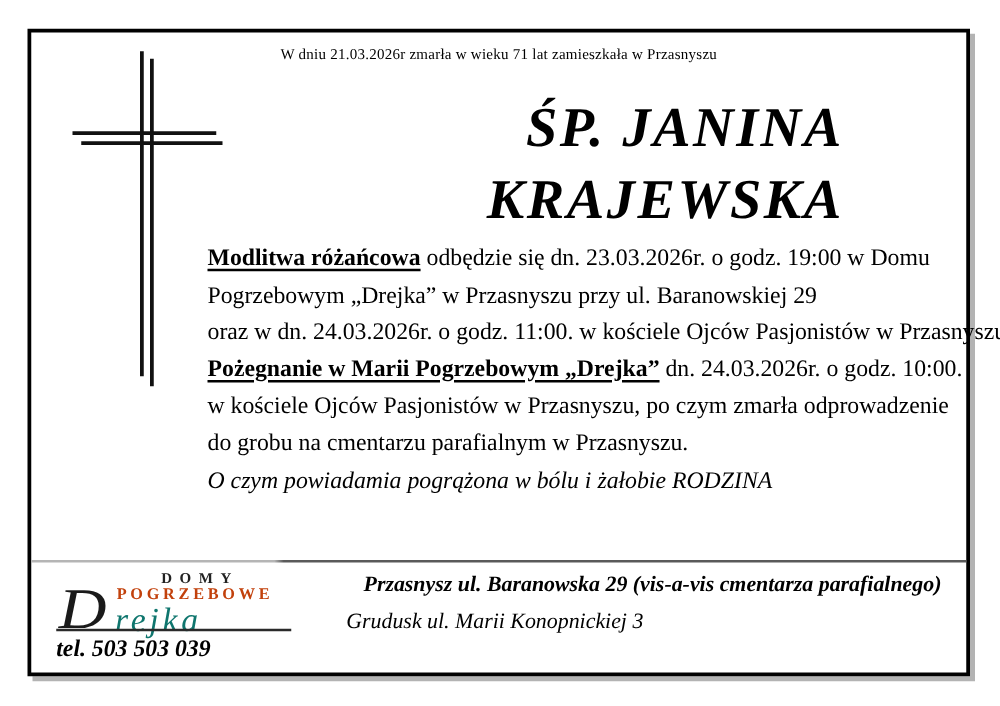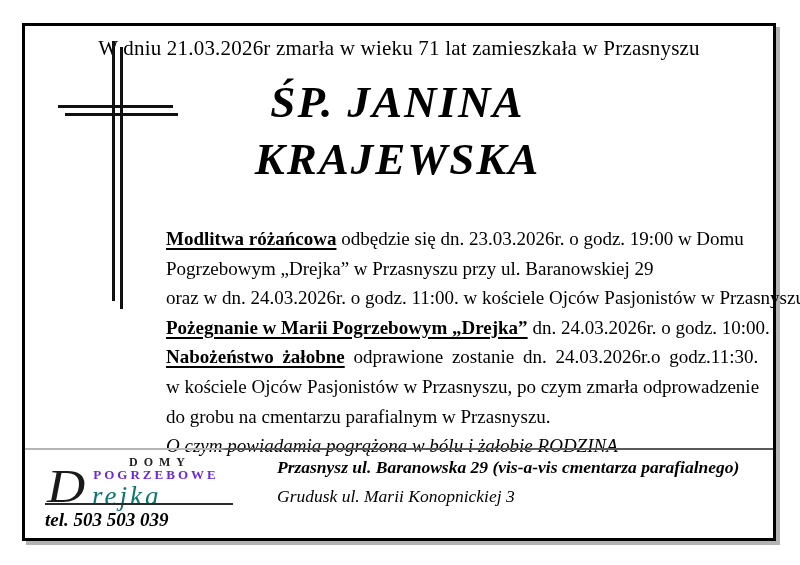--- a/index.html
+++ b/index.html
@@ -22,7 +22,7 @@
   .top-line {
     position: absolute; top: 10px; left: 0; right: 0;
     text-align: center;
-    font-size: 21px;
+    font-size: 12px;
     letter-spacing: 0.2px;
   }
   

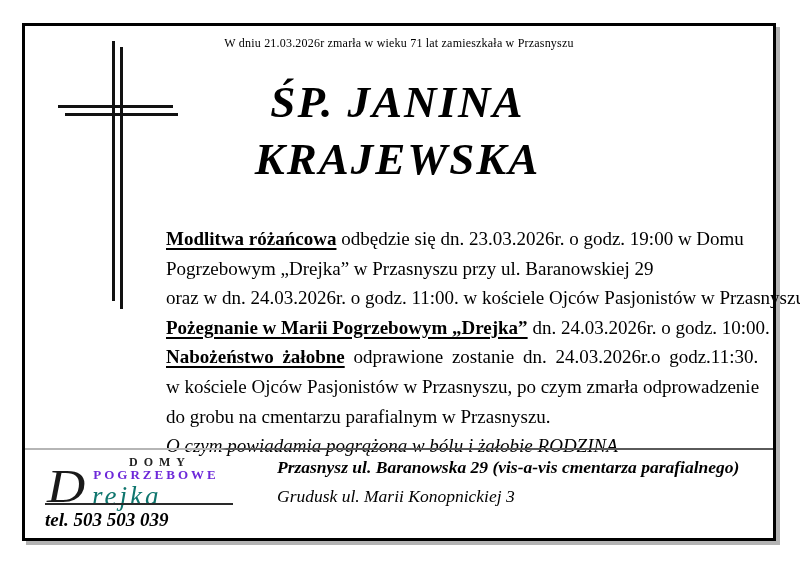--- a/index.html
+++ b/index.html
@@ -34,7 +34,7 @@
   
   .title {
     position: absolute; top: 48px; left: 95px; width: 555px;
-    text-align: center;
+    text-align: right;
     font-weight: bold; font-style: italic;
     font-size: 45px; line-height: 57px;
     letter-spacing: 2px;

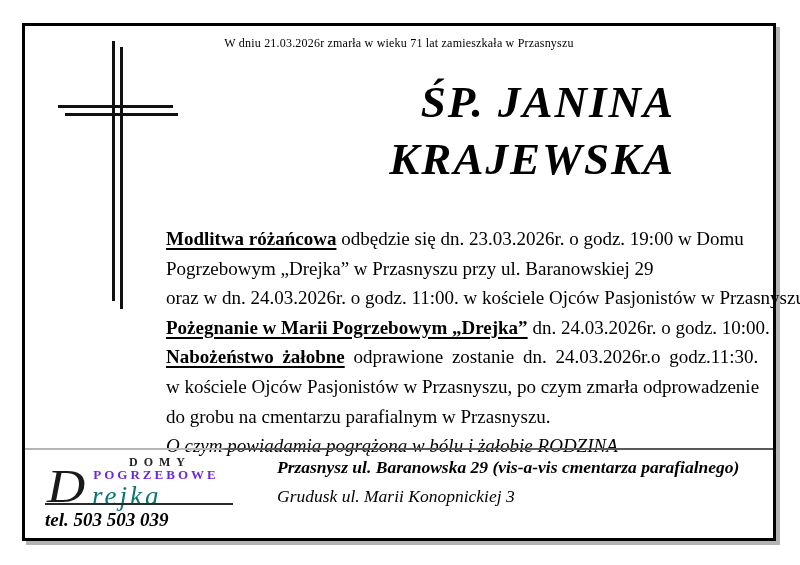--- a/index.html
+++ b/index.html
@@ -43,7 +43,7 @@
   
   .body-text {
     position: absolute; top: 166px; left: 141px; width: 606px;
-    font-size: 19px; line-height: 29.6px; margin-top: 32px;
+    font-size: 19px; line-height: 29.6px;
   }
   .body-text p { margin: 0; white-space: nowrap; }
   .lead {

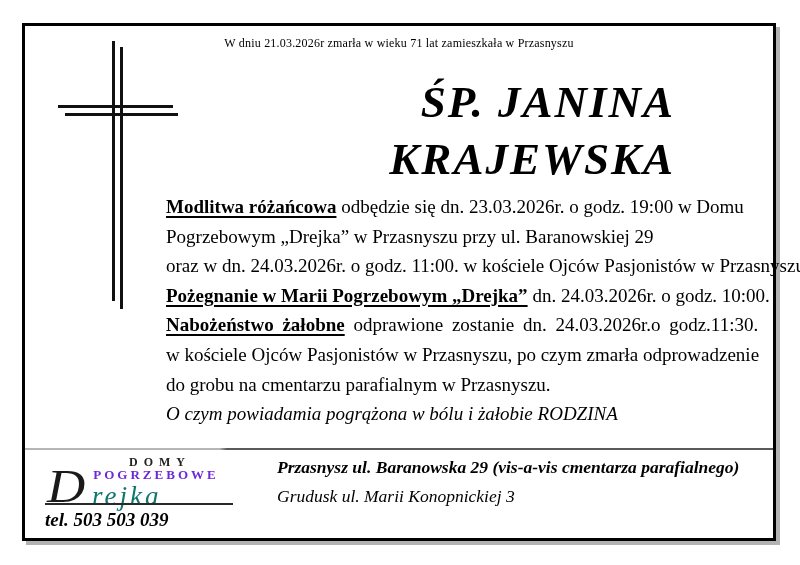--- a/index.html
+++ b/index.html
@@ -138,9 +138,6 @@
     <p>
       <span class="lead">Pożegnanie w Marii Pogrzebowym „Drejka”</span><span> dn. 24.03.2026r. o godz. 10:00.</span>
     </p>
-    <p class="spread">
-      <span class="lead">Nabożeństwo żałobne</span><span> odprawione zostanie dn. 24.03.2026r.o godz.11:30.</span>
-    </p>
     <p>
       <span>w kościele Ojców Pasjonistów w Przasnyszu, po czym zmarła odprowadzenie</span>
     </p>

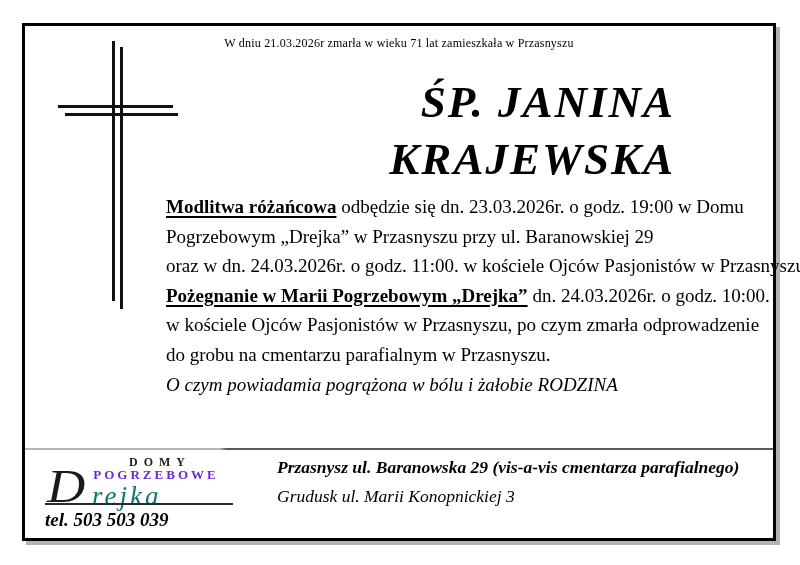--- a/index.html
+++ b/index.html
@@ -72,7 +72,7 @@
     position: absolute; top: 13px; left: 30px; right: 0;
     text-align: center;
     font-size: 13px; font-weight: 600; letter-spacing: 3px;
-    color: #6d28d9;
+    color: #c2410c;
   }
   .logo-initial {
     position: absolute; left: 2px; top: 10px;

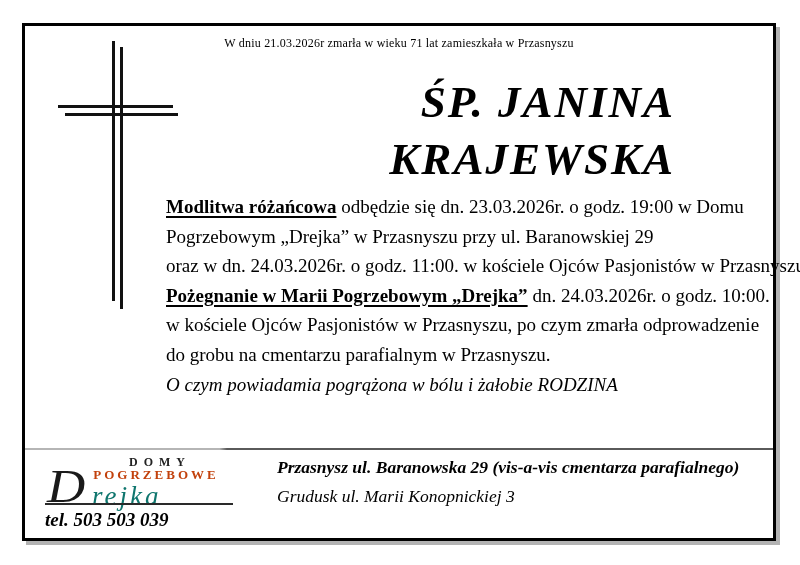--- a/index.html
+++ b/index.html
@@ -104,7 +104,7 @@
     line-height: 29.4px;
   }
   .addresses p { margin: 0; white-space: nowrap; }
-  .addr-primary { font-weight: bold; }
+  .addr-primary { font-weight: bold; text-align: center; }
 </style>
 </head>
 <body>

